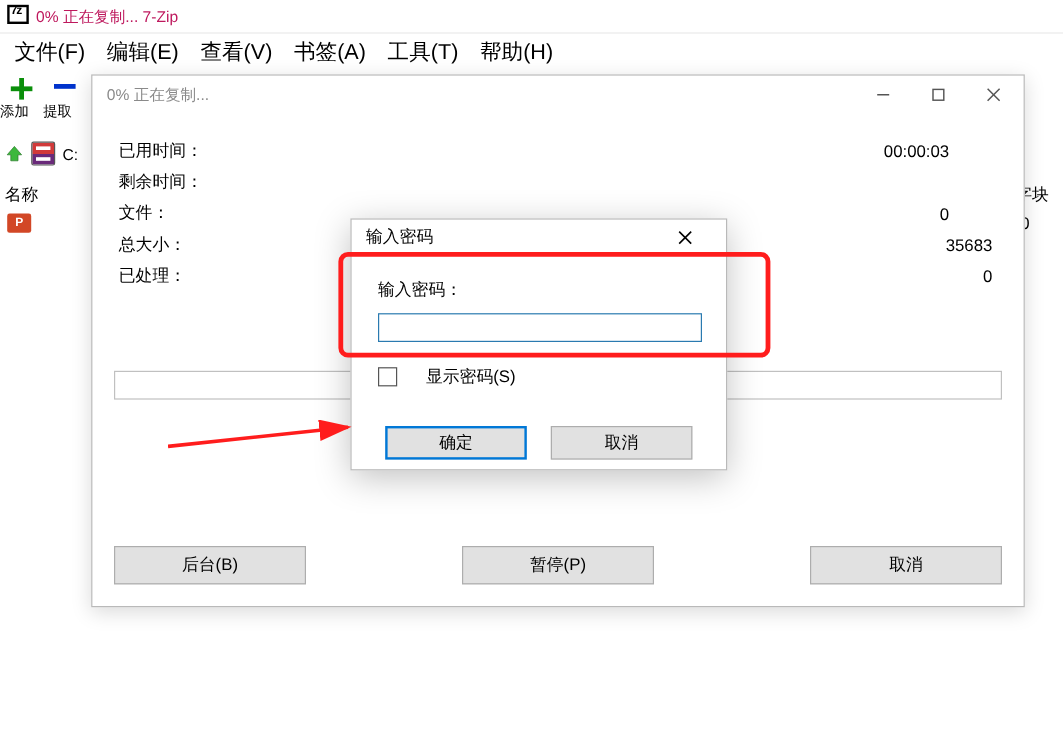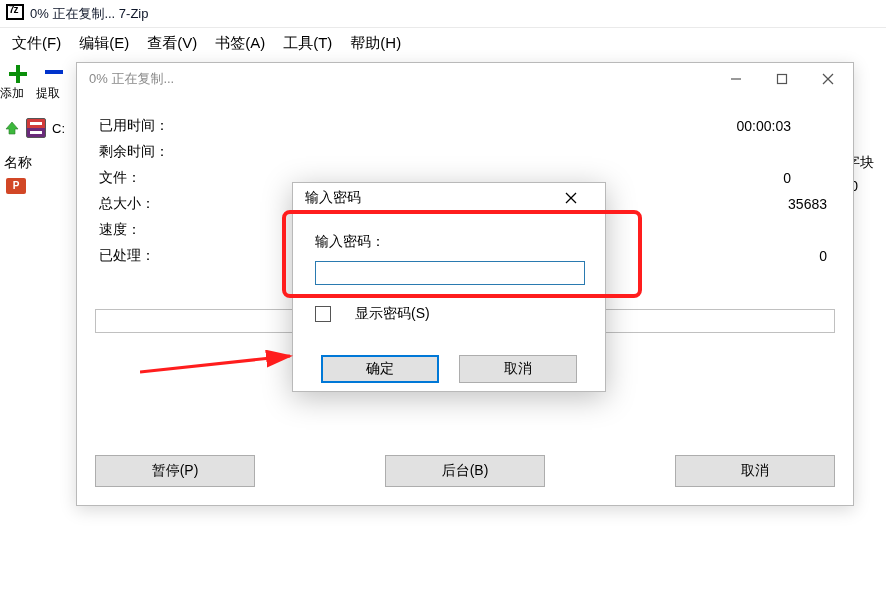--- a/index.html
+++ b/index.html
@@ -24,7 +24,7 @@
     border-bottom: 1px solid #eaeaea;
   }
   .main-titlebar .app-icon { margin-right: 6px; }
-  .main-titlebar .title-text { color: #0f172a; font-size: 13px; }
+  .main-titlebar .title-text { color: #be185d; font-size: 13px; }
 
   
   .sevenz-icon {

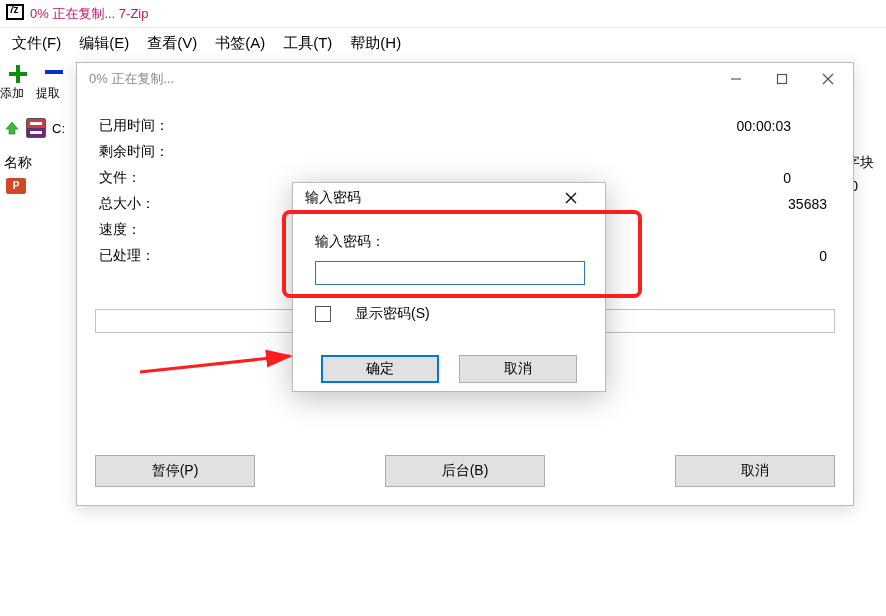--- a/index.html
+++ b/index.html
@@ -46,7 +46,7 @@
   }
   .menubar .menu-item {
     padding: 4px 8px;
-    font-size: 15px;
+    font-size: 18px;
   }
 
   

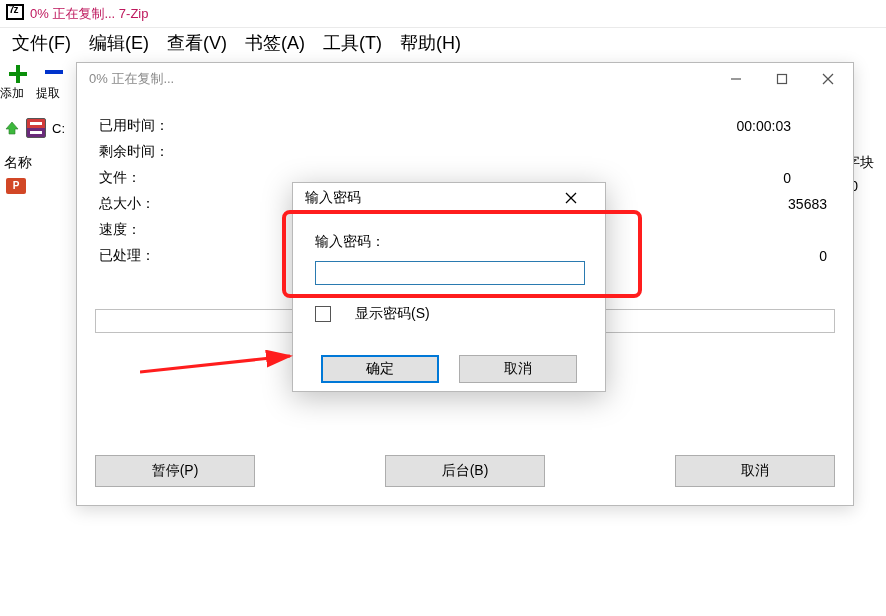--- a/index.html
+++ b/index.html
@@ -308,10 +308,6 @@
           <span class="val">35683</span>
         </div>
         <div class="row">
-          <span class="lab">速度：</span>
-          <span class="val"></span>
-        </div>
-        <div class="row">
           <span class="lab">已处理：</span>
           <span class="val">0</span>
         </div>

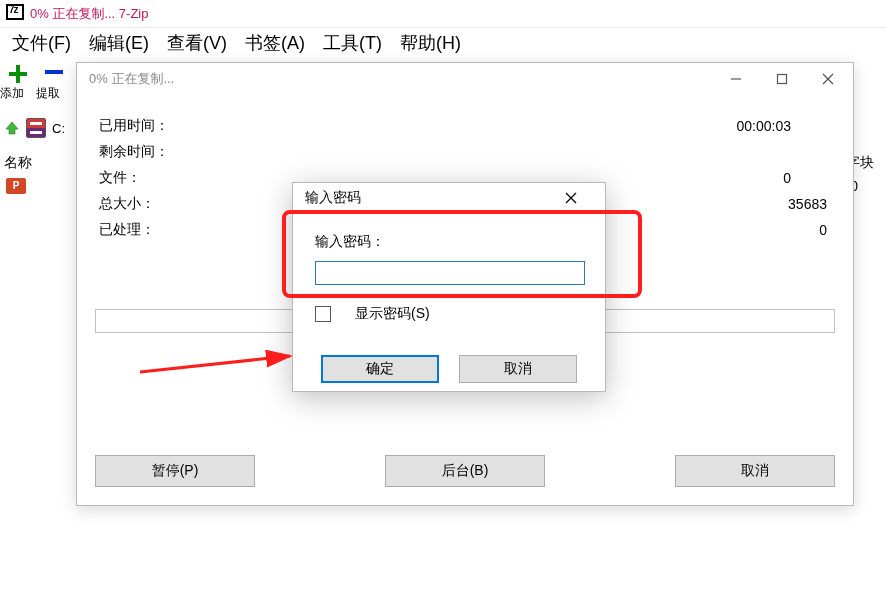--- a/index.html
+++ b/index.html
@@ -318,8 +318,8 @@
   <div class="progress-bar-wrap"></div>
 
   <div class="pw-buttons">
+    <div class="btn">后台(B)</div>
     <div class="btn">暂停(P)</div>
-    <div class="btn">后台(B)</div>
     <div class="btn">取消</div>
   </div>
 </div>

